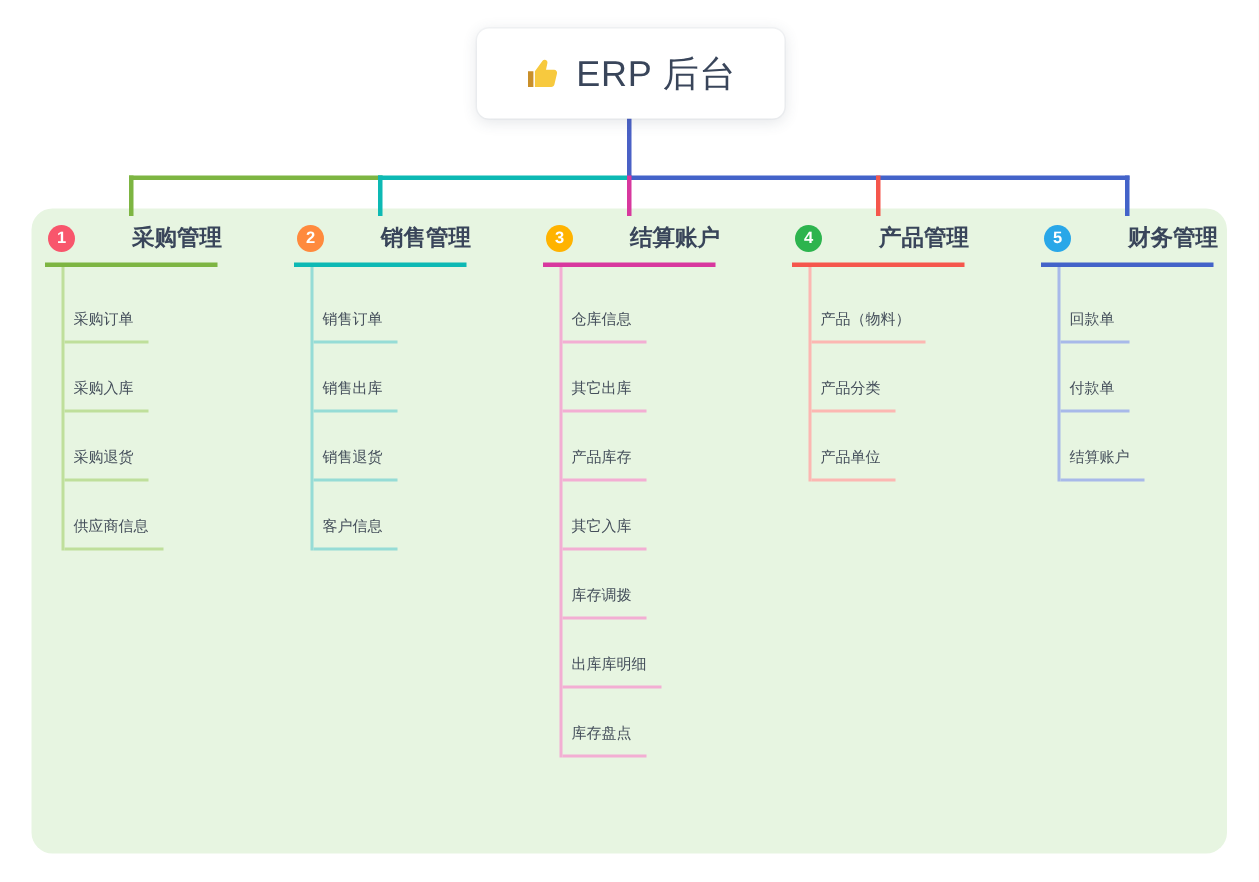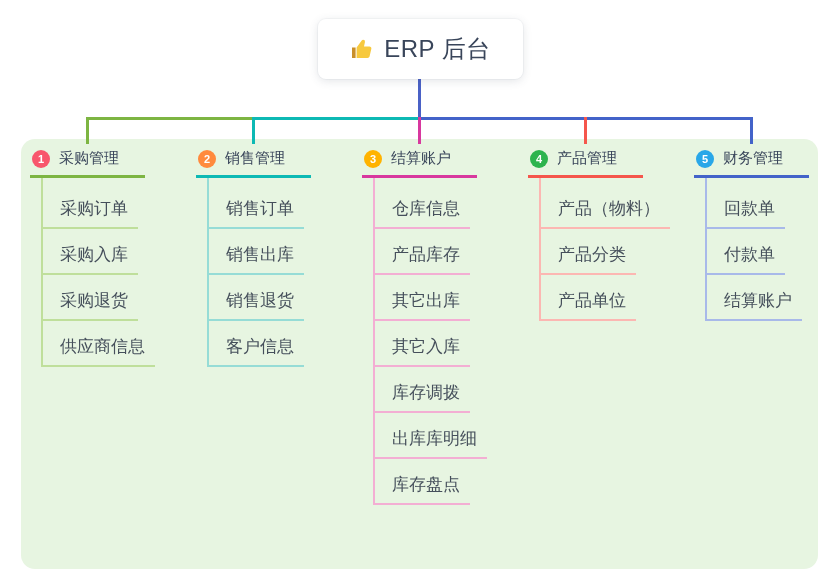--- a/index.html
+++ b/index.html
@@ -41,7 +41,7 @@
     display:flex;align-items:center;justify-content:center;
     color:#fff;font-size:11px;font-weight:bold;background:var(--badge);
   }
-  .branch-label{font-size:15px;font-weight:400;color:#39455a;white-space:nowrap;}
+  .branch-label{font-size:15px;font-weight:700;color:#39455a;white-space:nowrap;margin-left:29px;}
 
   .children{
     margin-left:11px;border-left:2px solid var(--light);

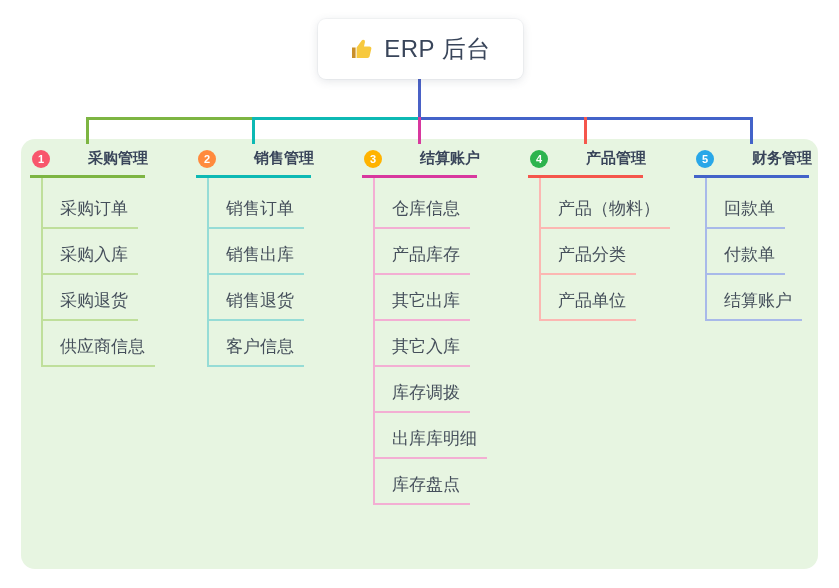--- a/index.html
+++ b/index.html
@@ -50,7 +50,7 @@
   .child-row:first-child{height:51px;}
   .child{
     border-bottom:2px solid var(--light);
-    padding:0 10px 7px 17px;font-size:17px;color:#454f5b;
+    padding:0 10px 7px 6px;font-size:10px;color:#454f5b;
     white-space:nowrap;cursor:pointer;
   }
 </style>

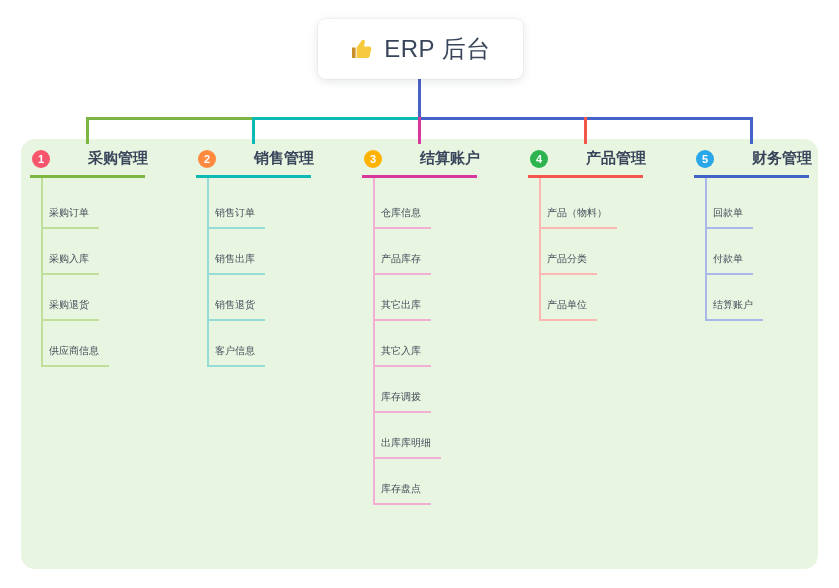--- a/index.html
+++ b/index.html
@@ -135,10 +135,10 @@
             <div class="child">仓库信息</div>
           </div>
           <div class="child-row">
-            <div class="child">产品库存</div>
+            <div class="child">其它出库</div>
           </div>
           <div class="child-row">
-            <div class="child">其它出库</div>
+            <div class="child">产品库存</div>
           </div>
           <div class="child-row">
             <div class="child">其它入库</div>

